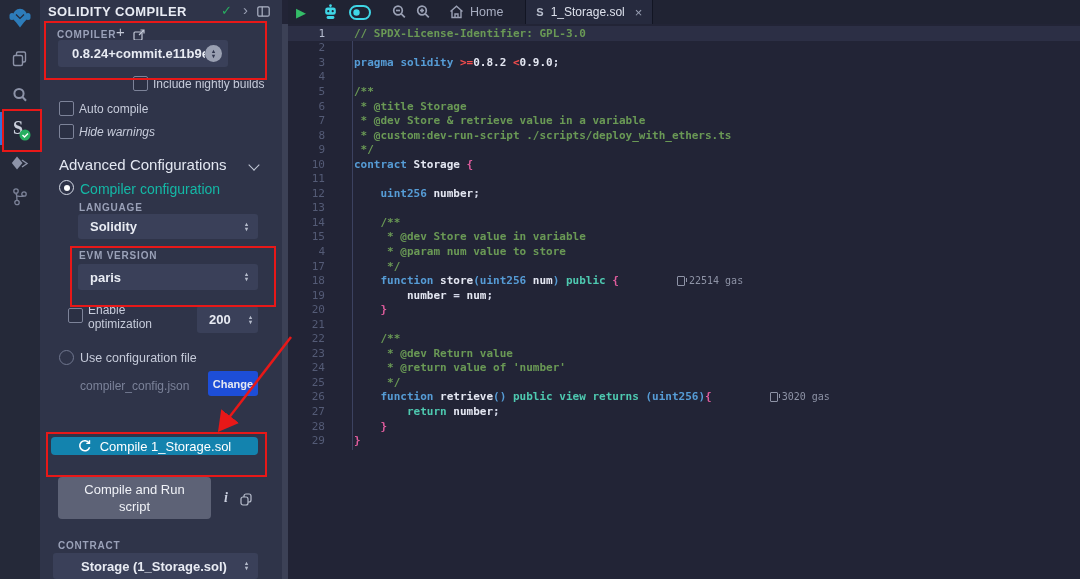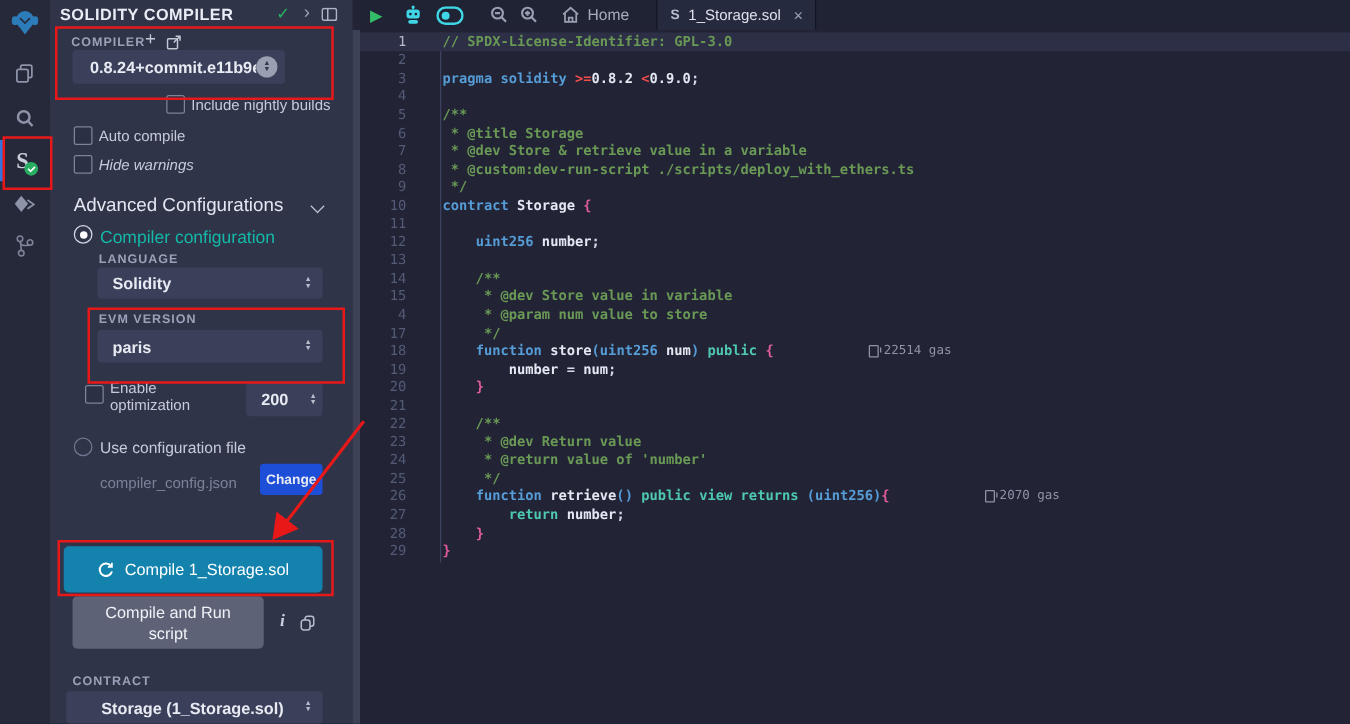--- a/index.html
+++ b/index.html
@@ -61,7 +61,7 @@
   .ct{white-space:pre;margin-left:24px;padding-left:5px;font:bold 11px "DejaVu Sans Mono",monospace;}
   .tk-cm{color:#6a9955}.tk-kw{color:#569cd6}.tk-fn{color:#e4e7f2}.tk-gr{color:#4ec9b0}
   .tk-pk{color:#df5c9d}.tk-op{color:#f14c4c}.tk-pl{color:#d4d8e8}.tk-nm{color:#e4e7f2}
-  .gas{display:inline-flex;align-items:center;gap:4px;margin-left:32px;font:10px "DejaVu Sans Mono",monospace;color:#8e93a6;padding-left:44px;}
+  .gas{display:inline-flex;align-items:center;gap:4px;margin-left:14px;font:10px "DejaVu Sans Mono",monospace;color:#8e93a6;padding-left:44px;}
   .gas-ic{width:6px;height:8px;border:1px solid #8e93a6;border-radius:1px;position:relative;}
   .gas-ic::after{content:"";position:absolute;right:-3px;top:1px;width:2px;height:4px;border-right:1px solid #8e93a6;}
 

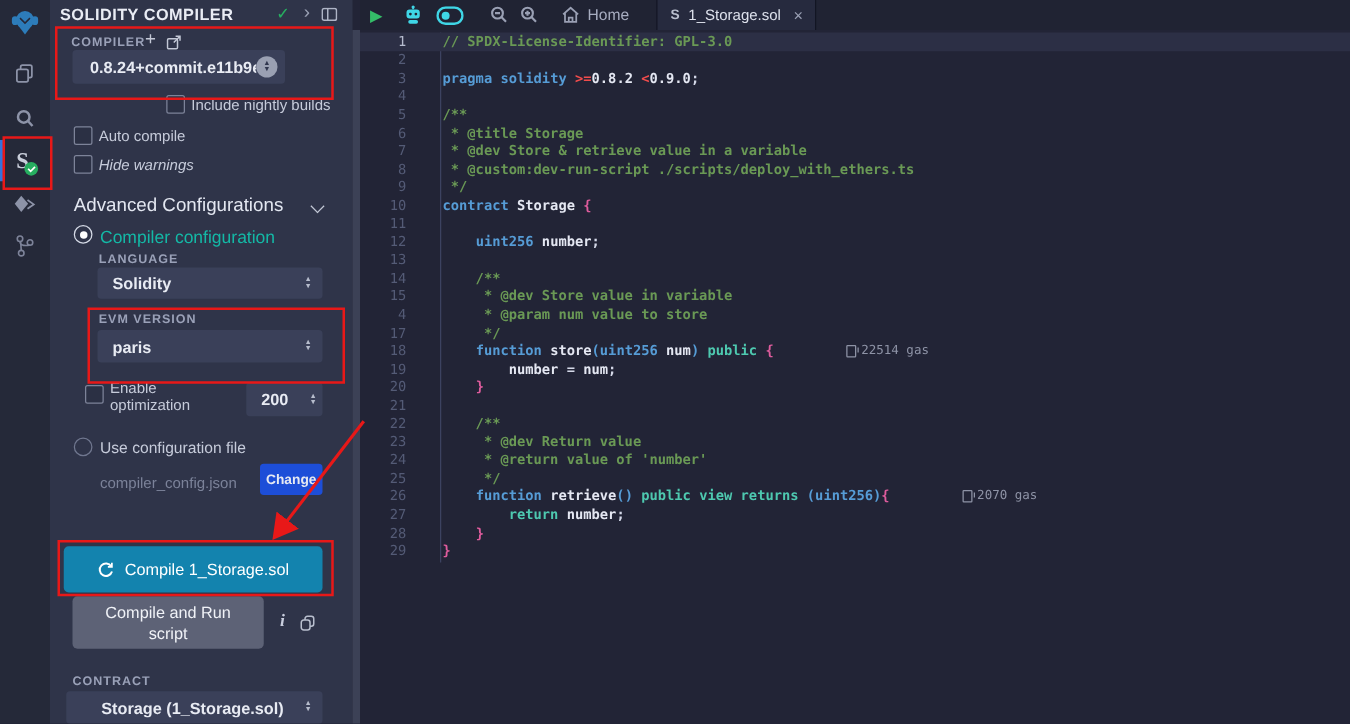--- a/index.html
+++ b/index.html
@@ -379,7 +379,7 @@
           <span class="ct"><span class="tk-pl">    </span><span class="tk-kw">function</span><span class="tk-pl"> </span><span class="tk-fn">retrieve</span><span class="tk-kw">()</span><span class="tk-pl"> </span><span class="tk-gr">public</span><span class="tk-pl"> </span><span class="tk-gr">view</span><span class="tk-pl"> </span><span class="tk-gr">returns</span><span class="tk-pl"> </span><span class="tk-kw">(</span><span class="tk-kw">uint256</span><span class="tk-kw">)</span><span class="tk-pk">{</span></span>
           <span class="gas">
             <span class="gas-ic"></span>
-            <span>2070 gas</span>
+            <span>3020 gas</span>
           </span>
         </div>
         <div class="cl">

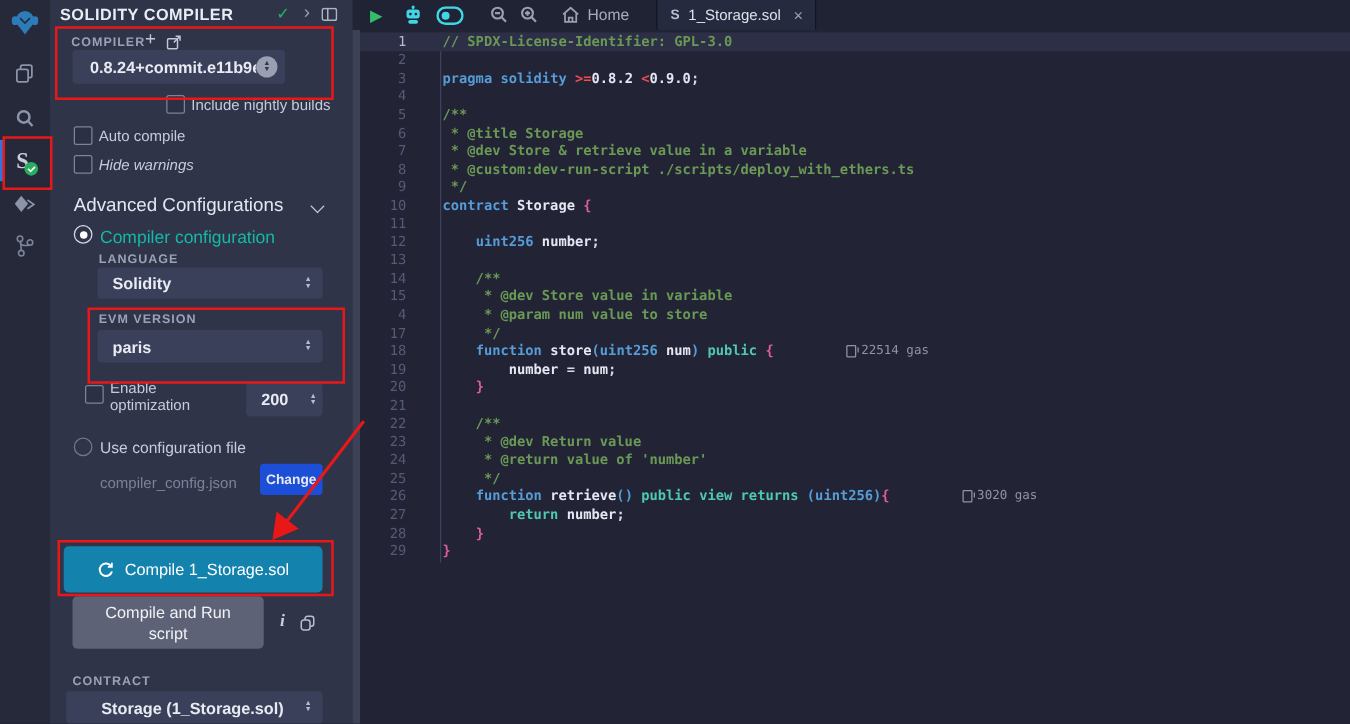--- a/index.html
+++ b/index.html
@@ -191,7 +191,7 @@
   <div class="muted" style="left:40px;top:379px;">compiler_config.json</div>
   <div class="btn-change" style="left:168px;top:371px;width:50px;height:25px;">Change</div>
 
-  <div class="btn-primary" style="left:11px;top:437px;width:207px;height:37px;">
+  <div class="btn-primary" style="left:11px;top:437px;width:207px;height:18px;">
     <svg width="14" height="14" viewBox="0 0 14 14" fill="none" stroke="#ffffff" stroke-width="1.6">
       <path d="M11.6 8.2 A5 5 0 1 1 11 4"></path>
       <path d="M11.5 1.2 L11.5 4.4 L8.3 4.4" stroke-width="1.4"></path>

